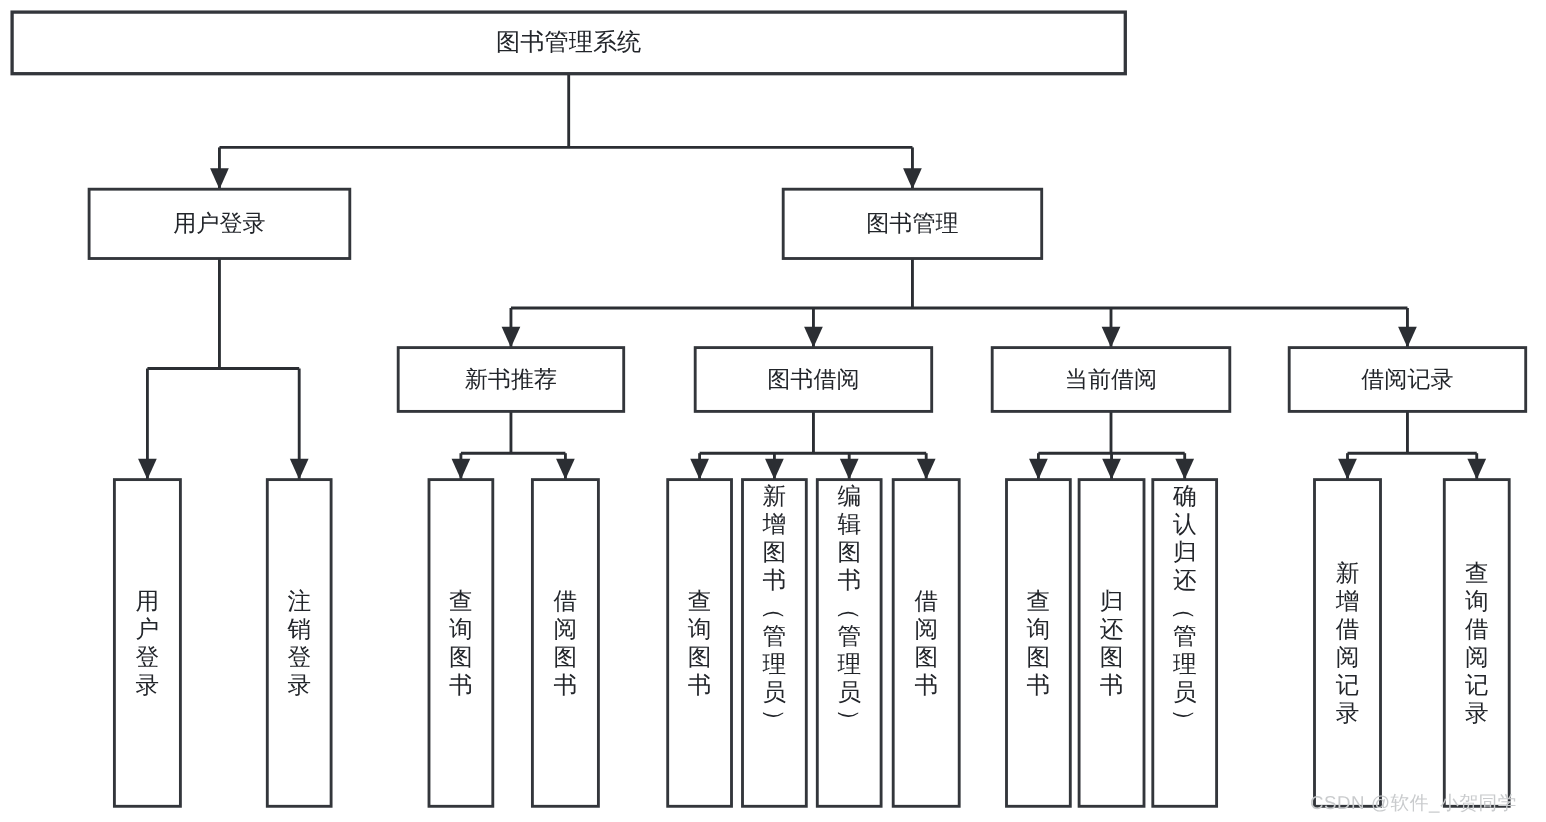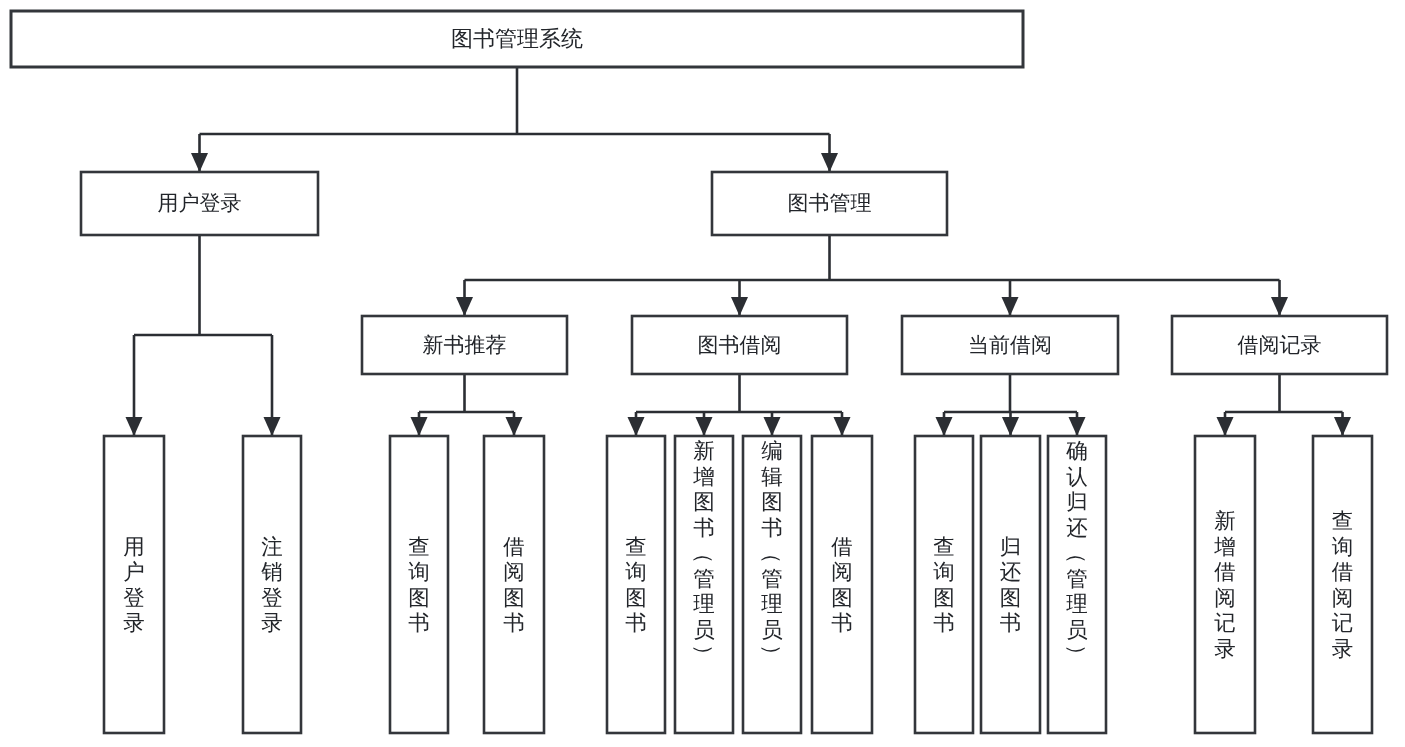--- a/index.html
+++ b/index.html
@@ -267,6 +267,7 @@
         </g>
       </g>
   </svg>
+  <div class="watermark">CSDN @软件_小贺同学</div>
 </div>
 
 </body></html>

